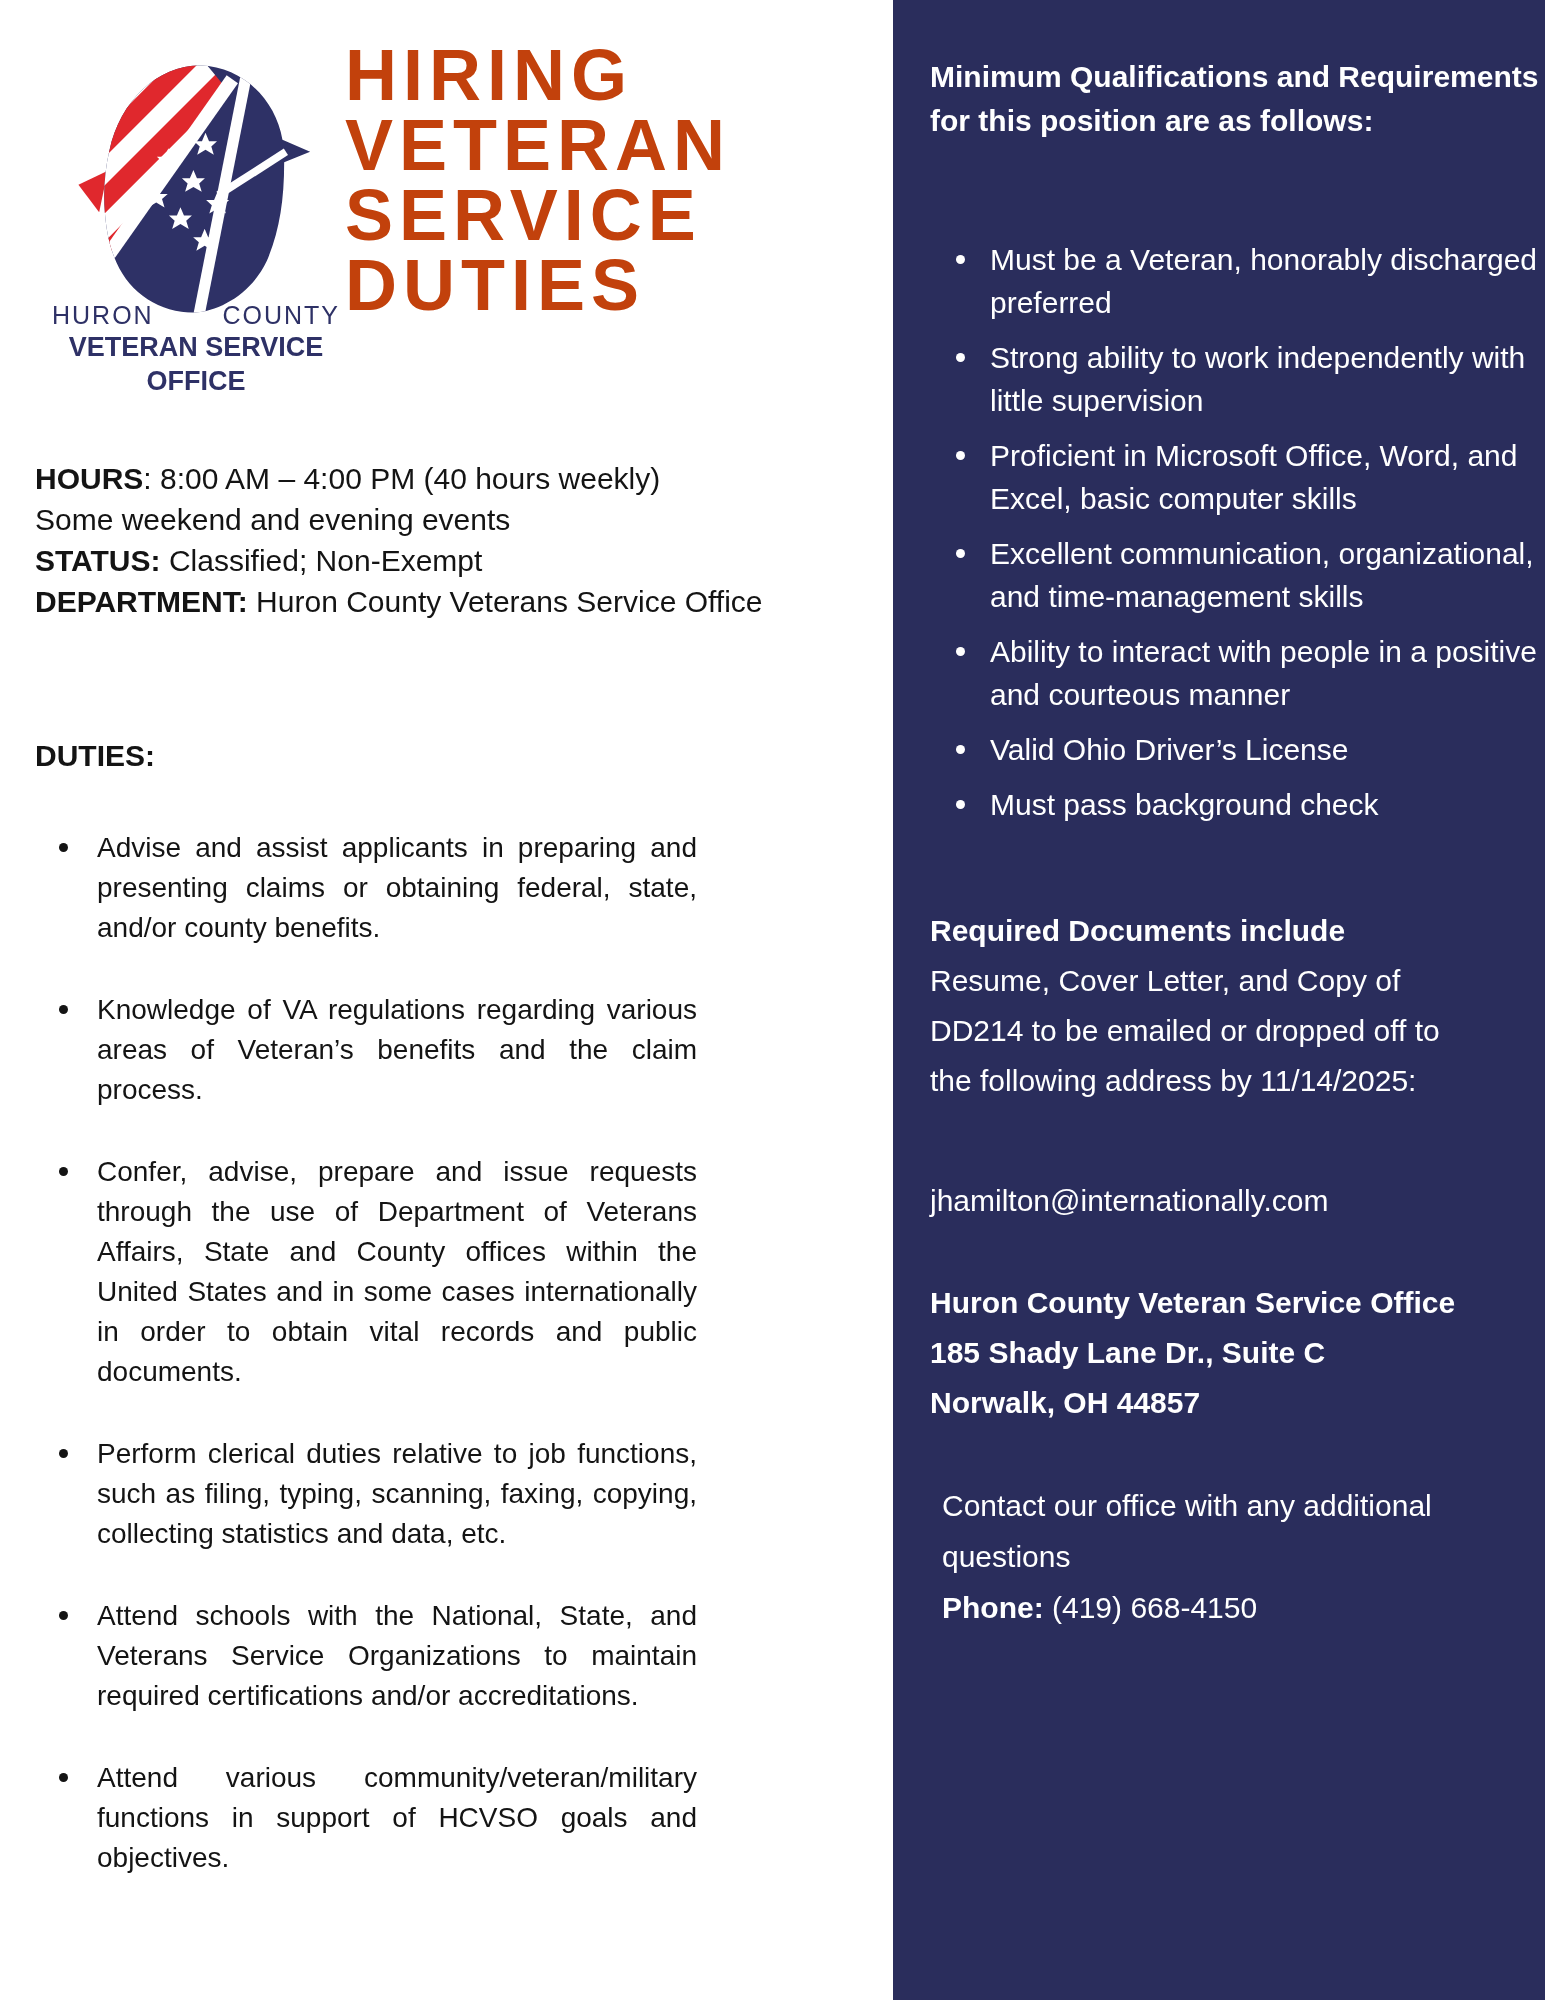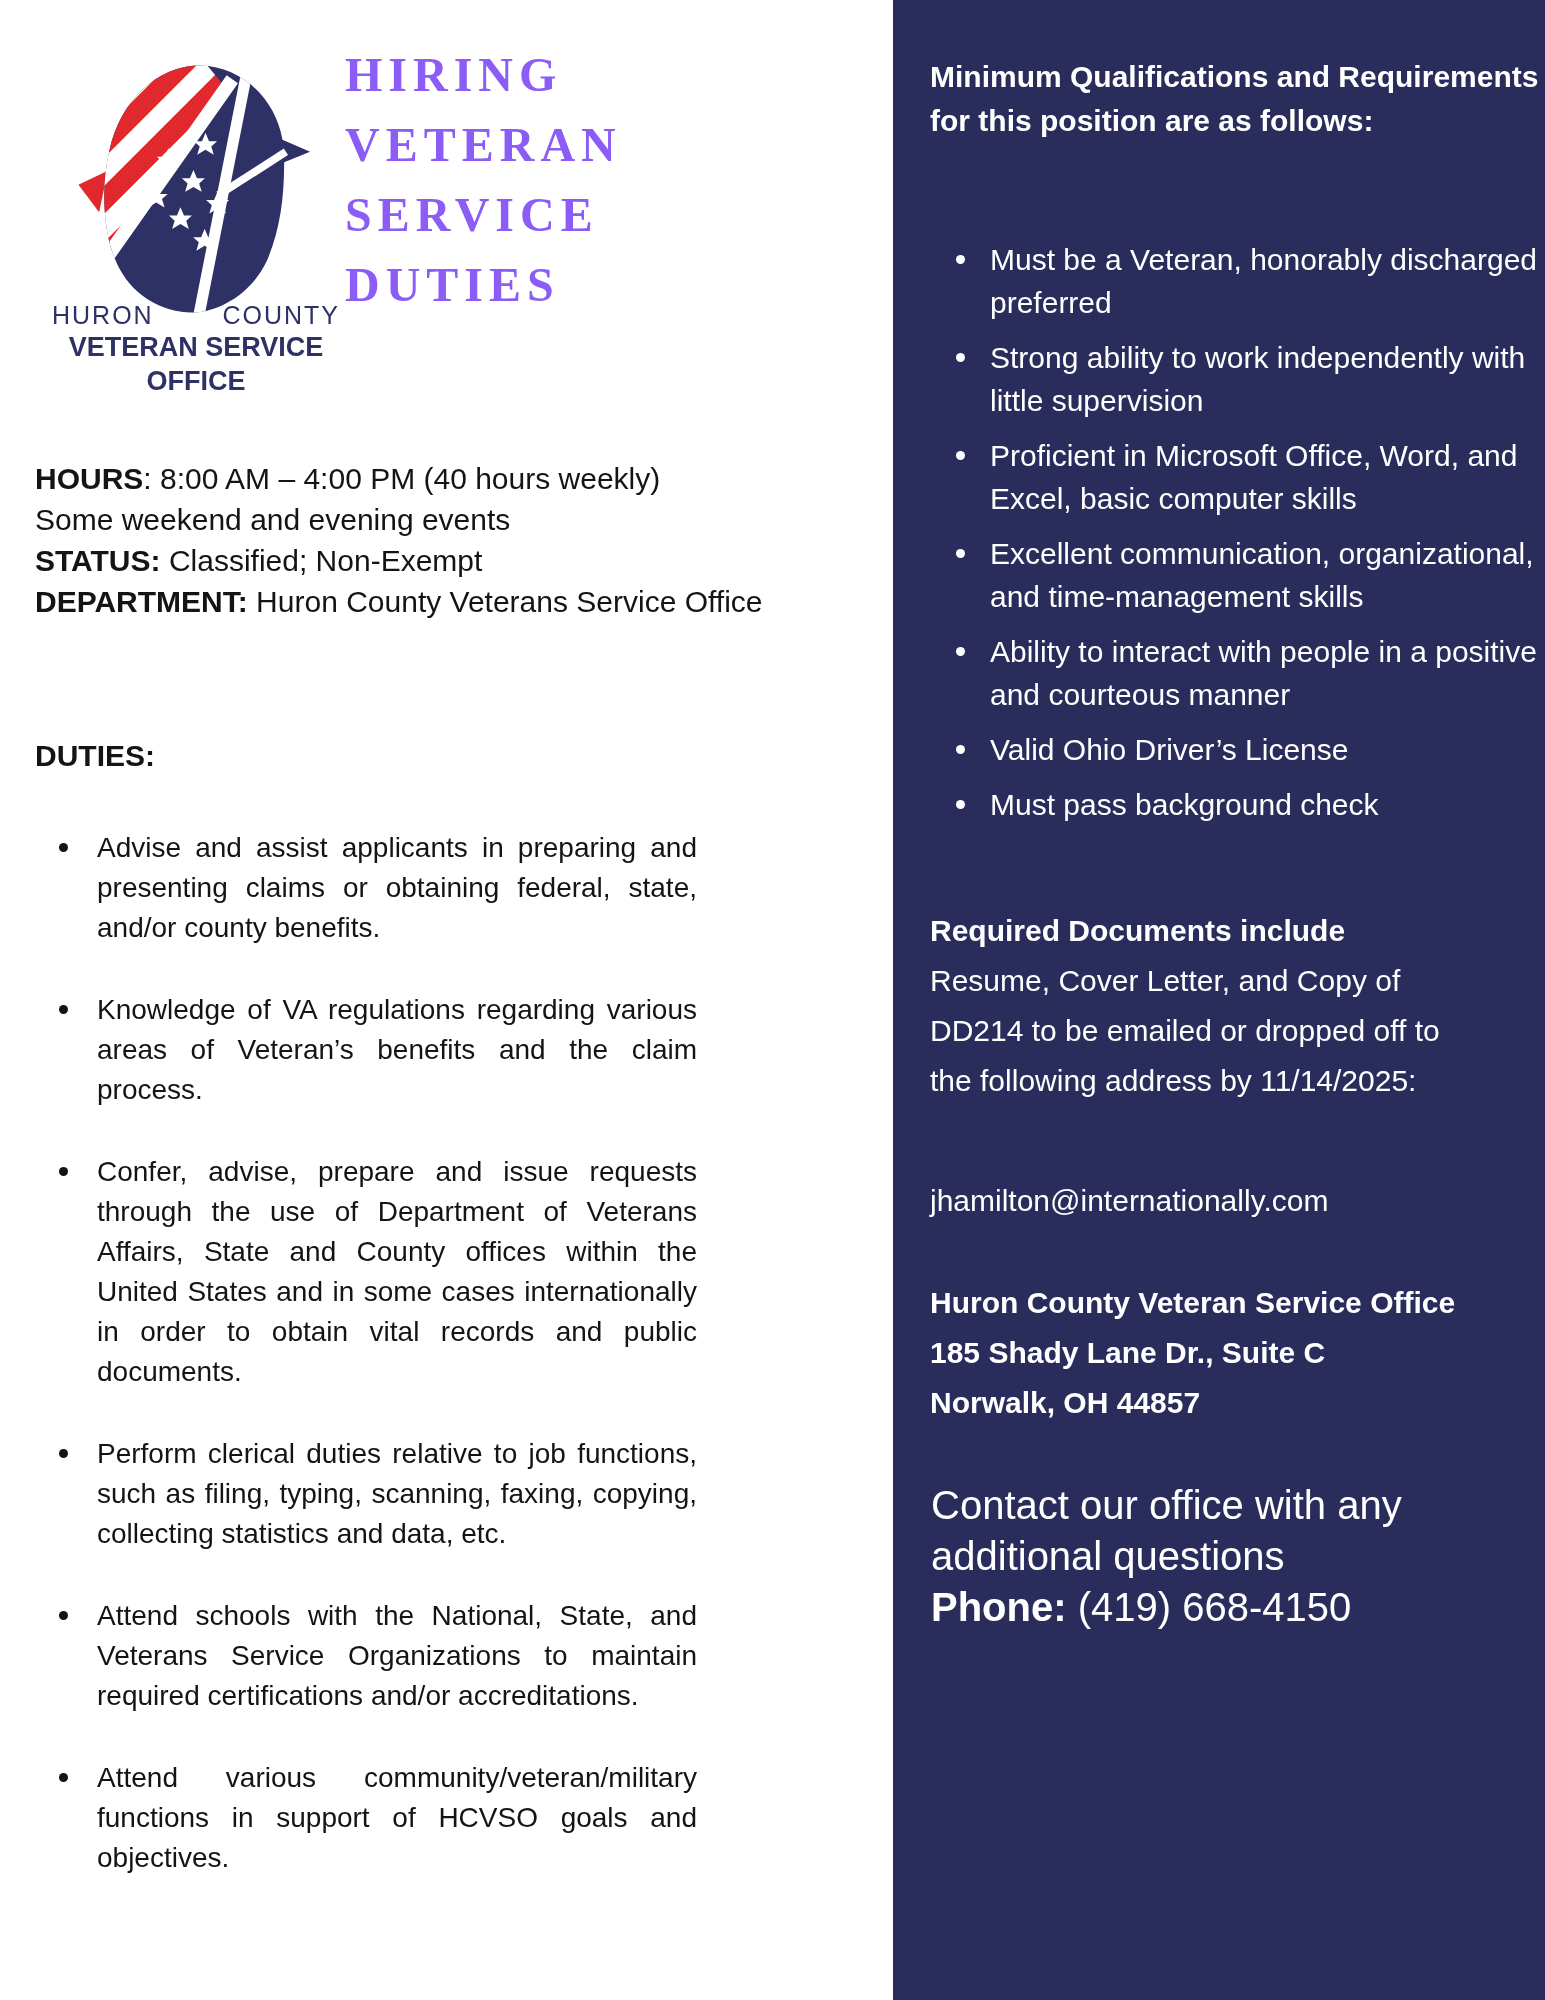--- a/index.html
+++ b/index.html
@@ -52,8 +52,8 @@
   
   .title {
     position:absolute; left:345px; top:40px; width:520px; margin:0;
-    font-family:Liberation Serif, serif; font-weight:700;
-    font-size:48px; line-height:70px; letter-spacing:6px; color:#8b5cf6;
+    font-family:Liberation Sans, sans-serif; font-weight:700;
+    font-size:72px; line-height:70px; letter-spacing:6px; color:#c2410c;
   }
   .title span { display:block; }
 

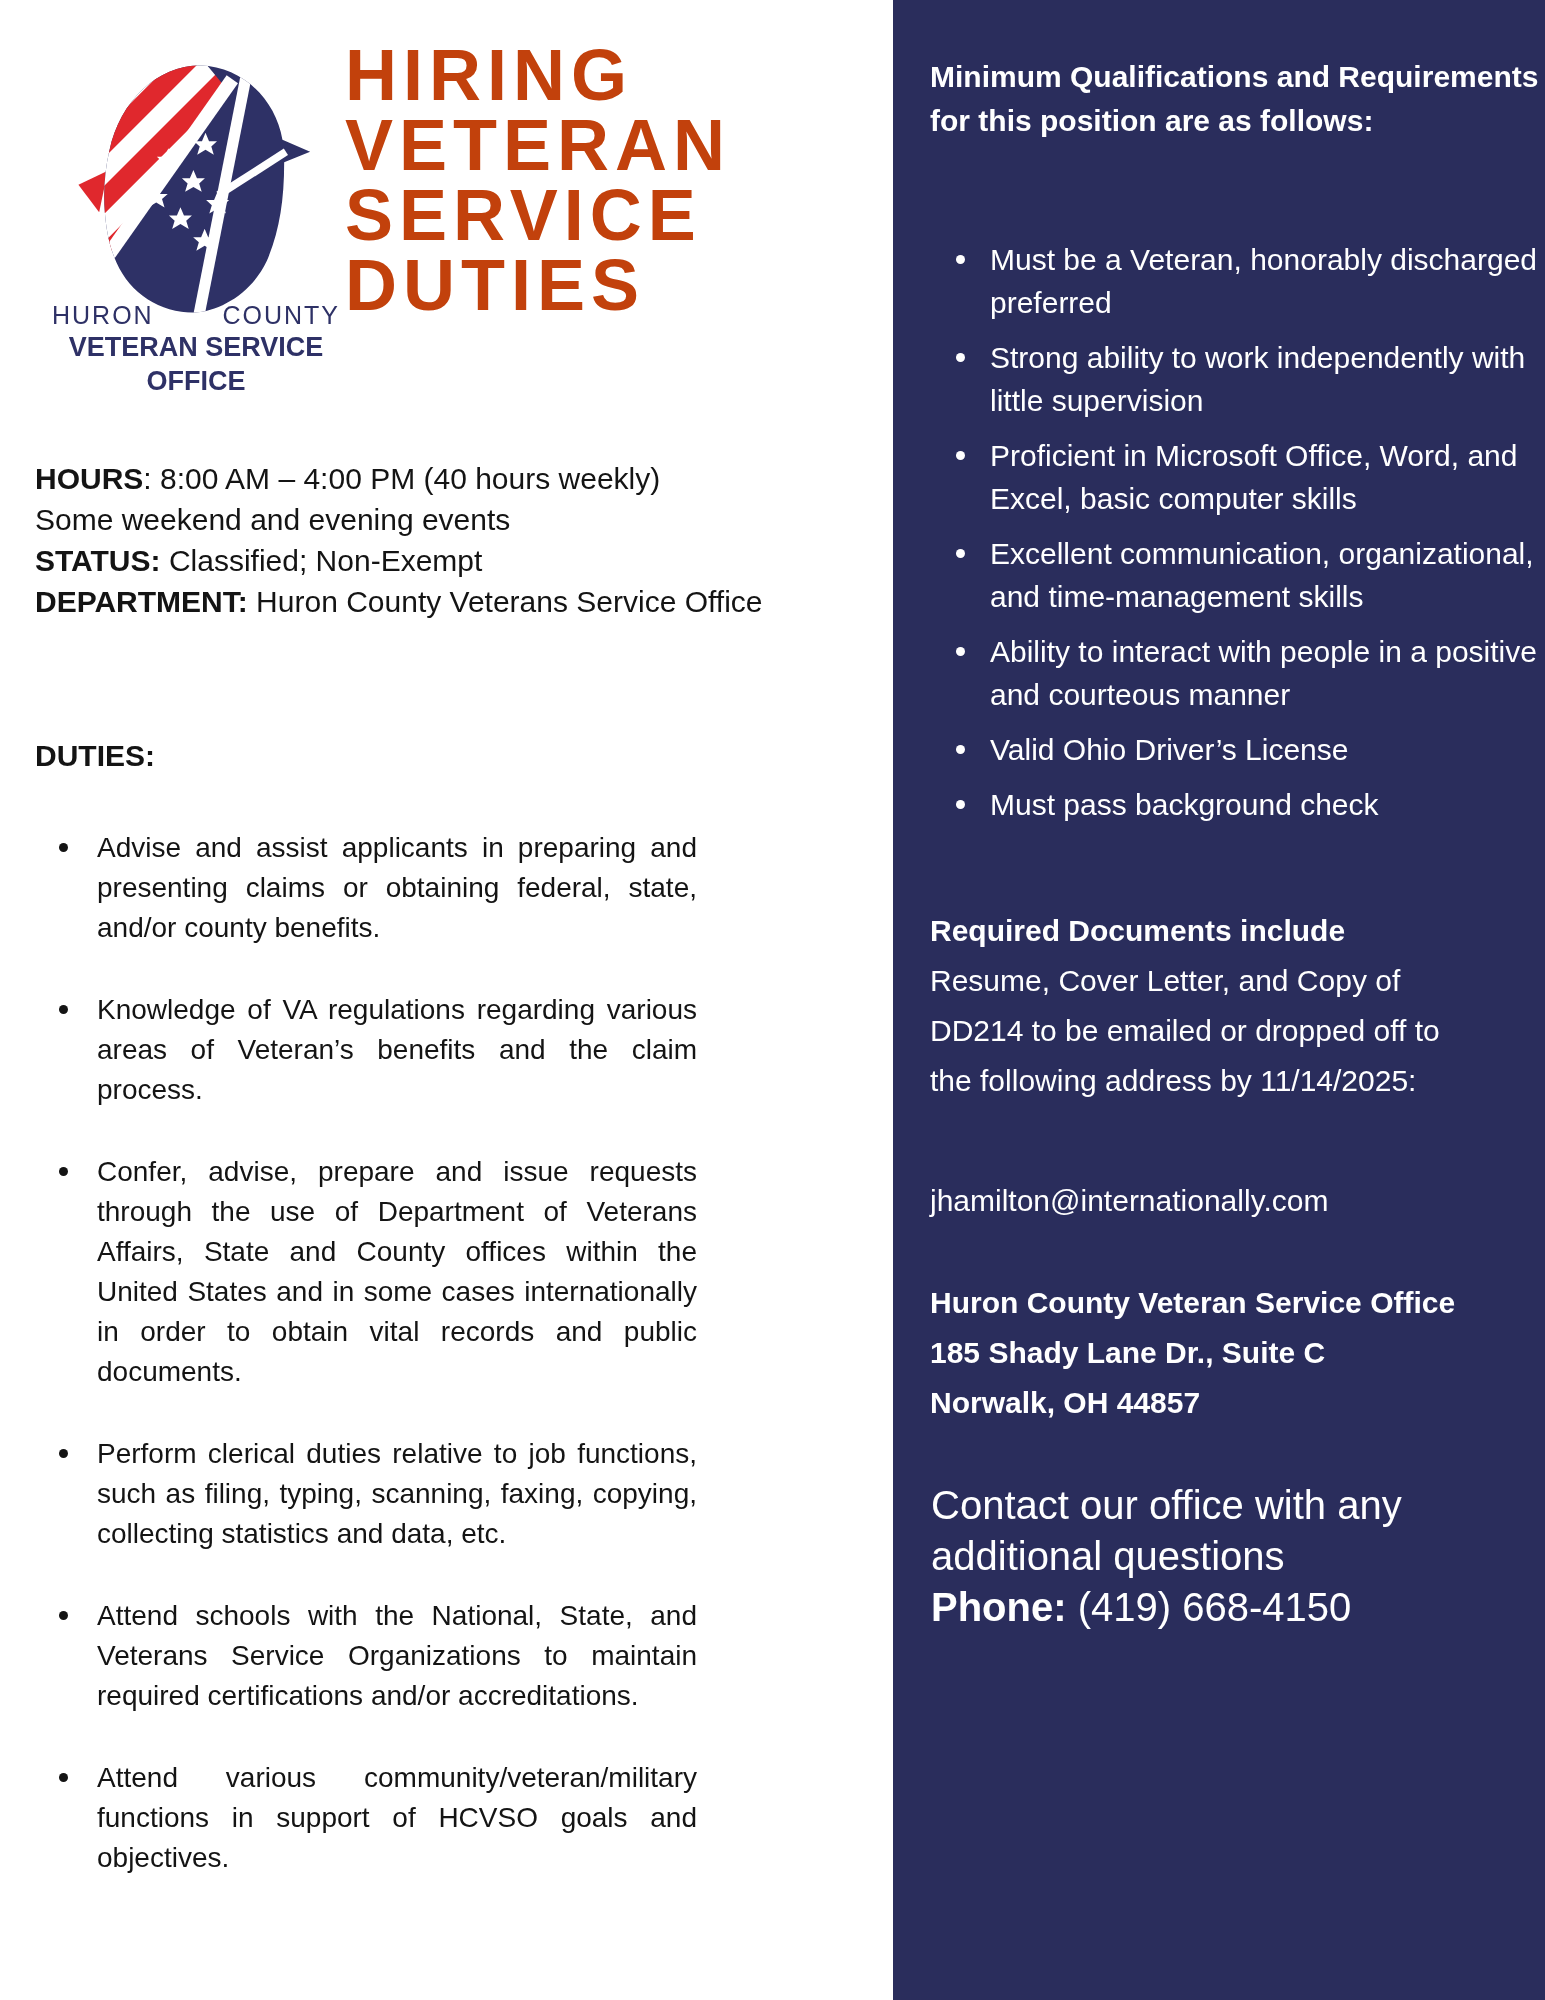--- a/index.html
+++ b/index.html
@@ -35,7 +35,7 @@
   }
   .office-block .addr-line { display:block; }
   .office-block .office-name { display:inline; }
-  .contact-note { margin:52px 0 0 1px; font-size:40px; line-height:51px; max-width:500px; }
+  .contact-note { margin:52px 0 0 12px; font-size:30px; line-height:51px; max-width:500px; }
   .phone-line { display:block; }
 
   

